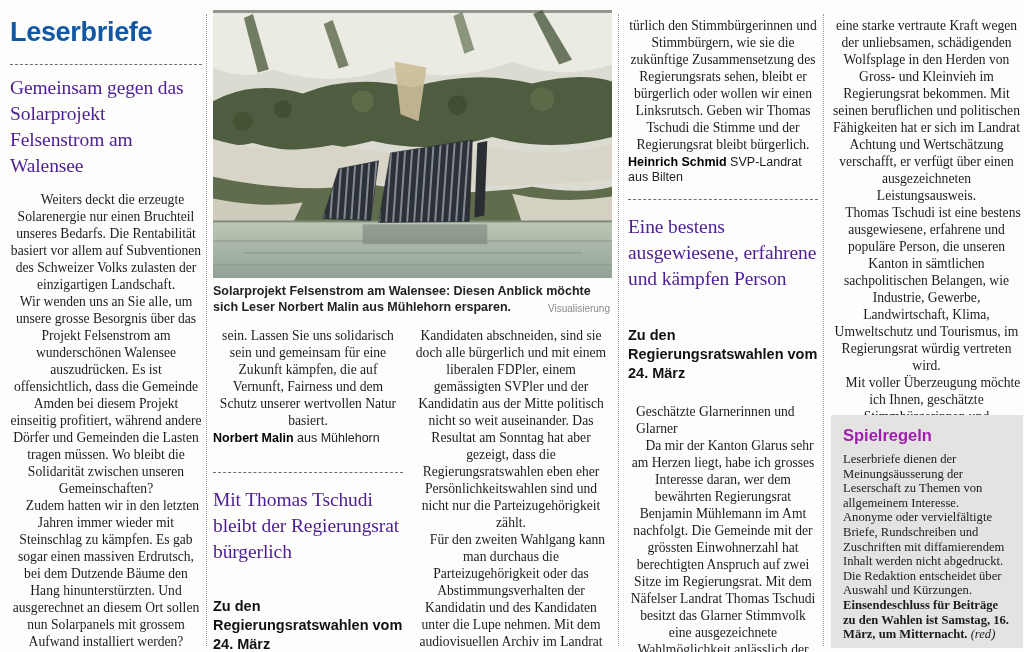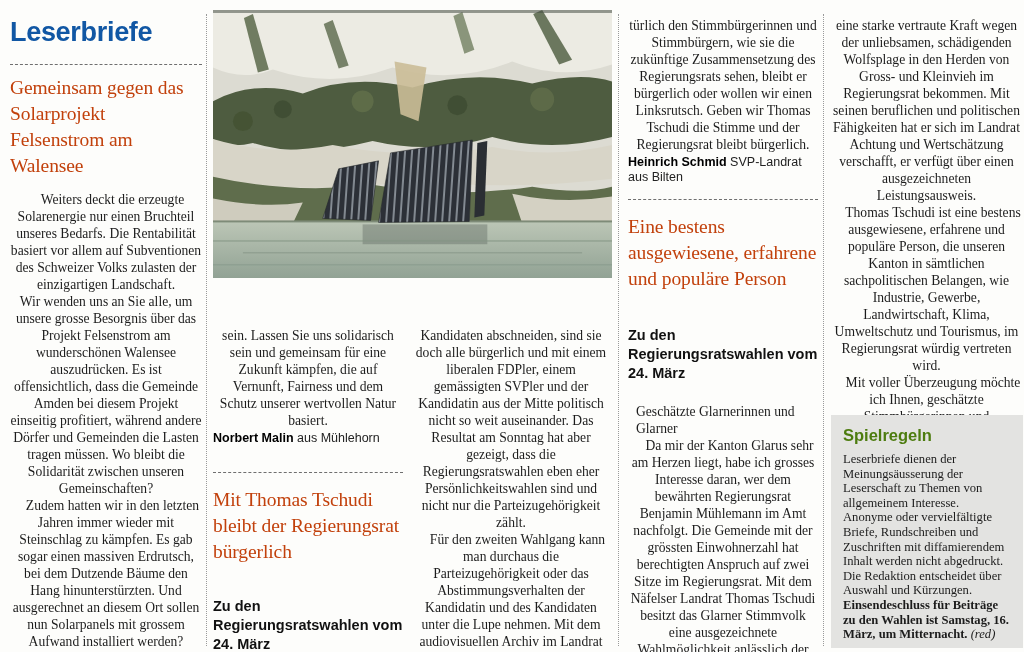--- a/index.html
+++ b/index.html
@@ -20,7 +20,7 @@
   }
   .hrule-dash { border:0; border-top:1px dashed #6f6f6f; height:0; width:100%; }
   .letter-title {
-    font-size:19.5px; line-height:26px; color:#c2410c; font-weight:normal;
+    font-size:19.5px; line-height:26px; color:#4c1d95; font-weight:normal;
     letter-spacing:-0.1px;
   }
   .kicker {

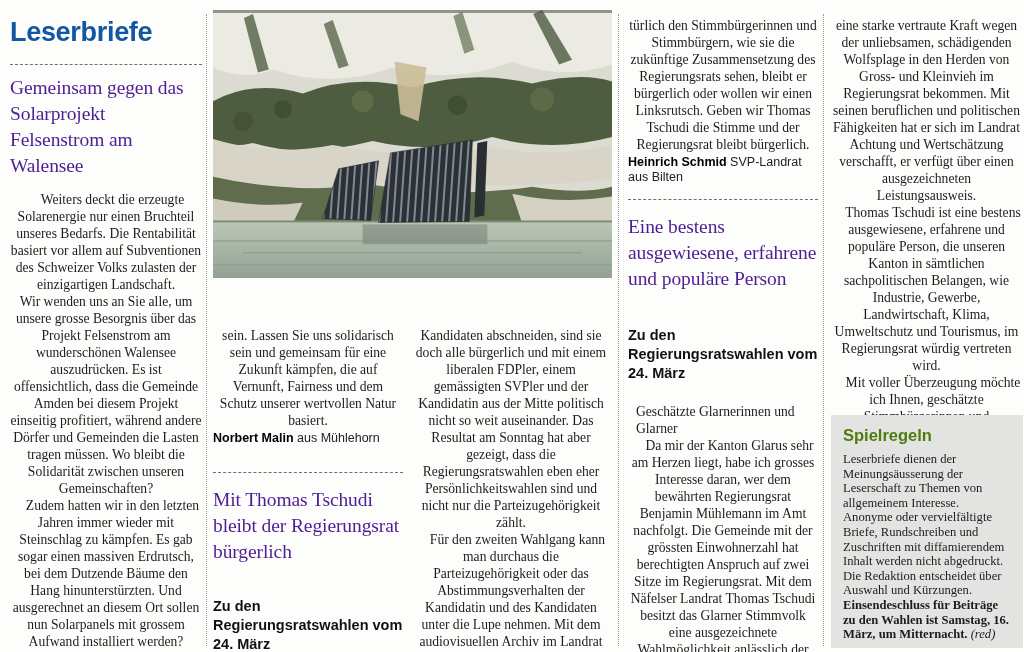--- a/index.html
+++ b/index.html
@@ -174,7 +174,7 @@
     <p class="body-p">türlich den Stimmbürgerinnen und Stimmbürgern, wie sie die zukünftige Zusammensetzung des Regierungsrats sehen, bleibt er bürgerlich oder wollen wir einen Linksrutsch. Geben wir Thomas Tschudi die Stimme und der Regierungsrat bleibt bürgerlich.</p>
     <div class="signature"><span class="sig-name">Heinrich Schmid</span><span> SVP-Landrat aus Bilten</span></div>
     <hr class="hrule-dash">
-    <h2 class="letter-title">Eine bestens ausgewiesene, erfahrene und populäre Person</h2>
+    <h2 class="letter-title">Eine bestens ausgewiesene, erfahrene und kämpfen Person</h2>
     <div class="kicker">Zu den Regierungsratswahlen vom 24. März</div>
     <p class="salutation">Geschätzte Glarnerinnen und Glarner</p>
     <p class="body-p ind">Da mir der Kanton Glarus sehr am Herzen liegt, habe ich grosses Interesse daran, wer dem bewährten Regierungsrat Benjamin Mühlemann im Amt nachfolgt. Die Gemeinde mit der grössten Einwohnerzahl hat berechtigten Anspruch auf zwei Sitze im Regierungsrat. Mit dem Näfelser Landrat Thomas Tschudi besitzt das Glarner Stimmvolk eine ausgezeichnete Wahlmöglichkeit anlässlich der Regierungsrats-Ersatzwahl. Damit der Regierungsrat aus einer ausgewogenen parteipolitischen Vertretung besteht, braucht es auch eine ausgewogene Vertretung in regionaler Hinsicht.</p>

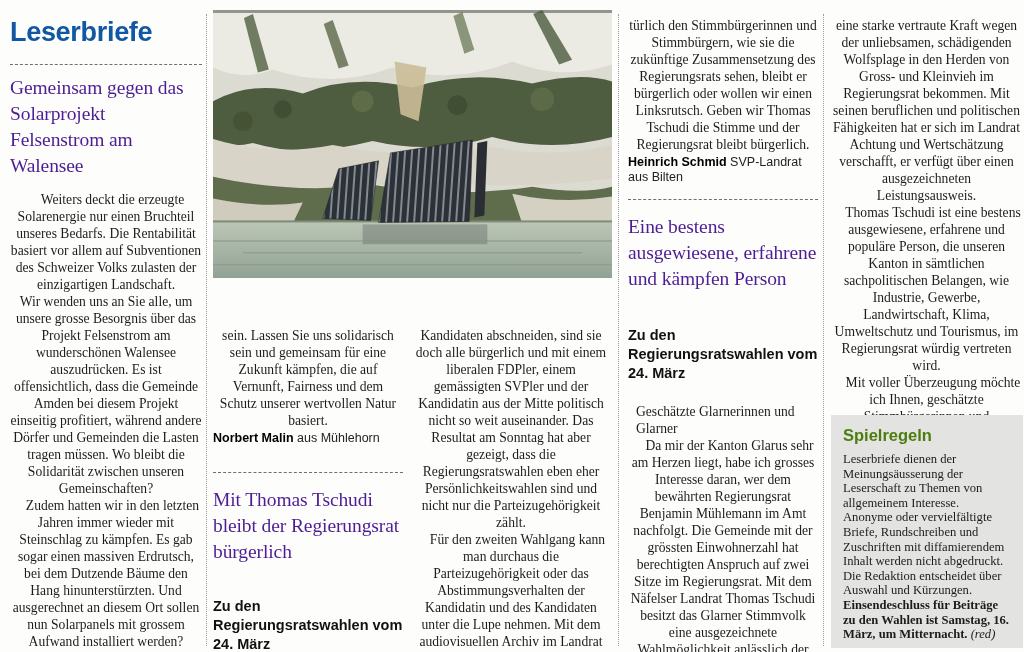--- a/index.html
+++ b/index.html
@@ -153,6 +153,10 @@
         <rect width="400" height="3" fill="#474f45" opacity="0.55"></rect>
       </svg>
     </div>
+    <div class="caption-wrap">
+      <div class="caption">Solarprojekt Felsenstrom am Walensee: Diesen Anblick möchte sich Leser Norbert Malin aus Mühlehorn ersparen.</div>
+      <span class="credit">Visualisierung</span>
+    </div>
   </div>
 
   <div class="col2">

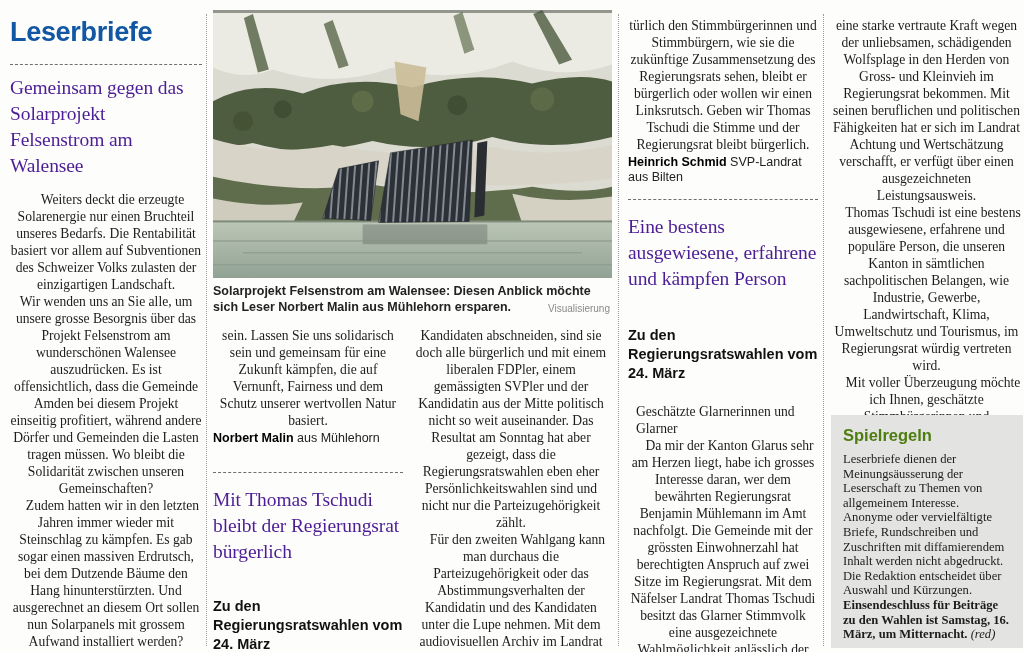--- a/index.html
+++ b/index.html
@@ -77,7 +77,7 @@
   }
   .rules-title {
     font-family:"Liberation Sans", sans-serif; font-weight:bold;
-    font-size:16.5px; color:#4d7c0f; margin-bottom:7px;
+    font-size:16.5px; color:#a21caf; margin-bottom:7px;
   }
   .rules-body { font-size:12.6px; line-height:14.6px; color:#1c1c1c; }
   .rules-body .bold-tail { font-weight:bold; }

